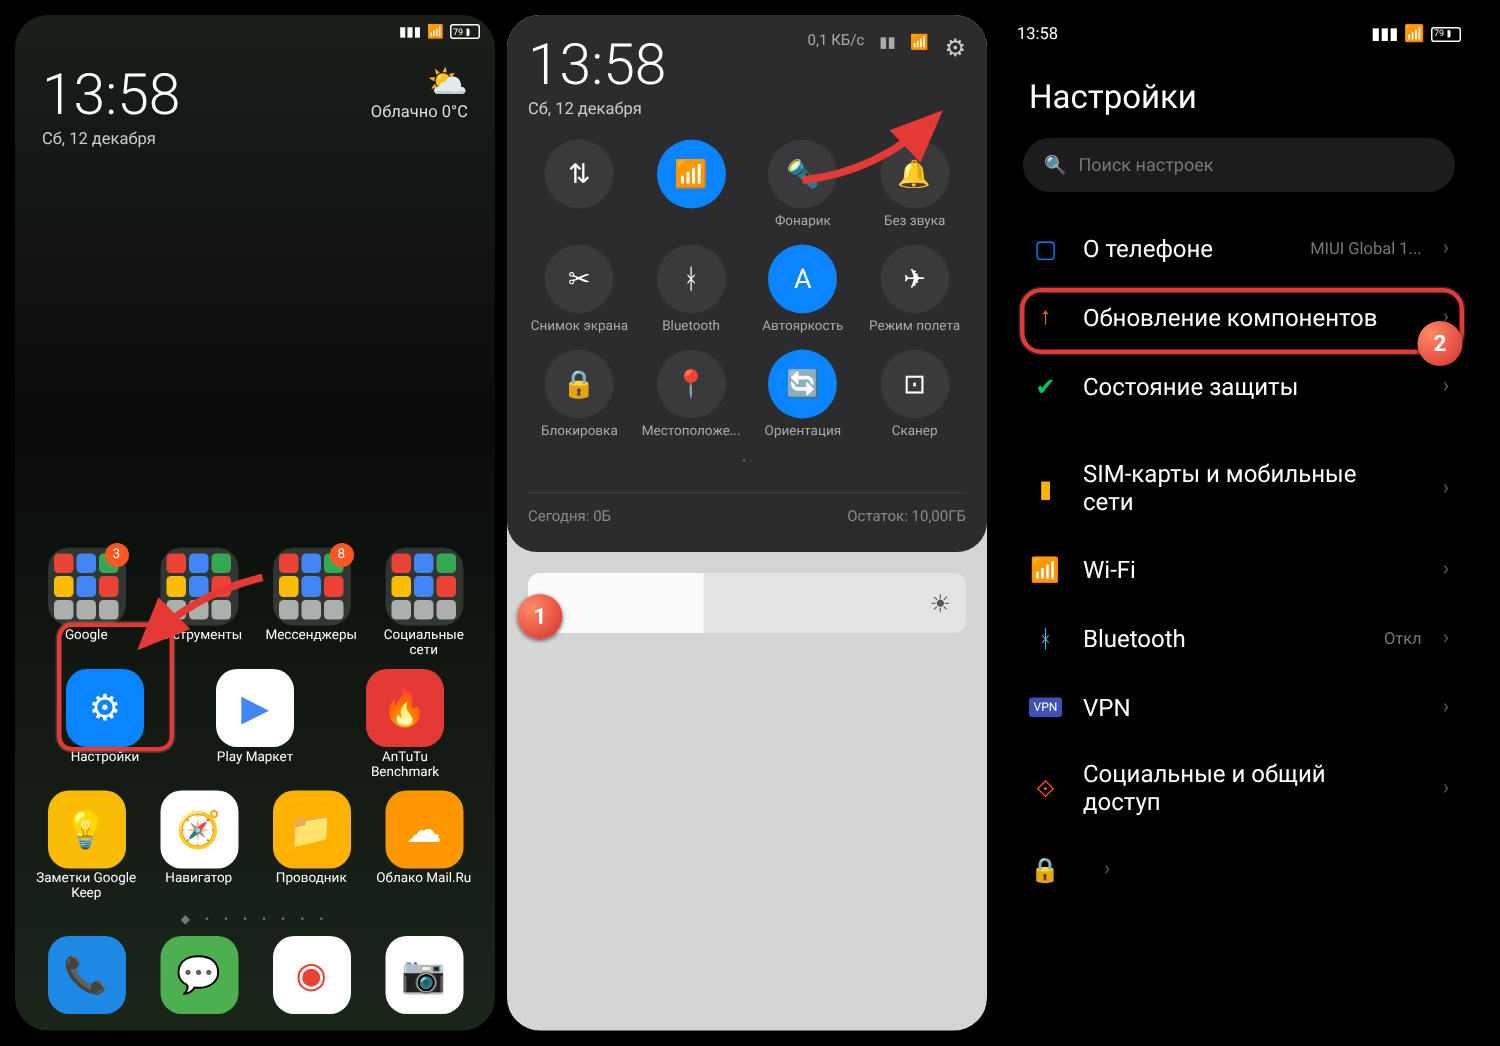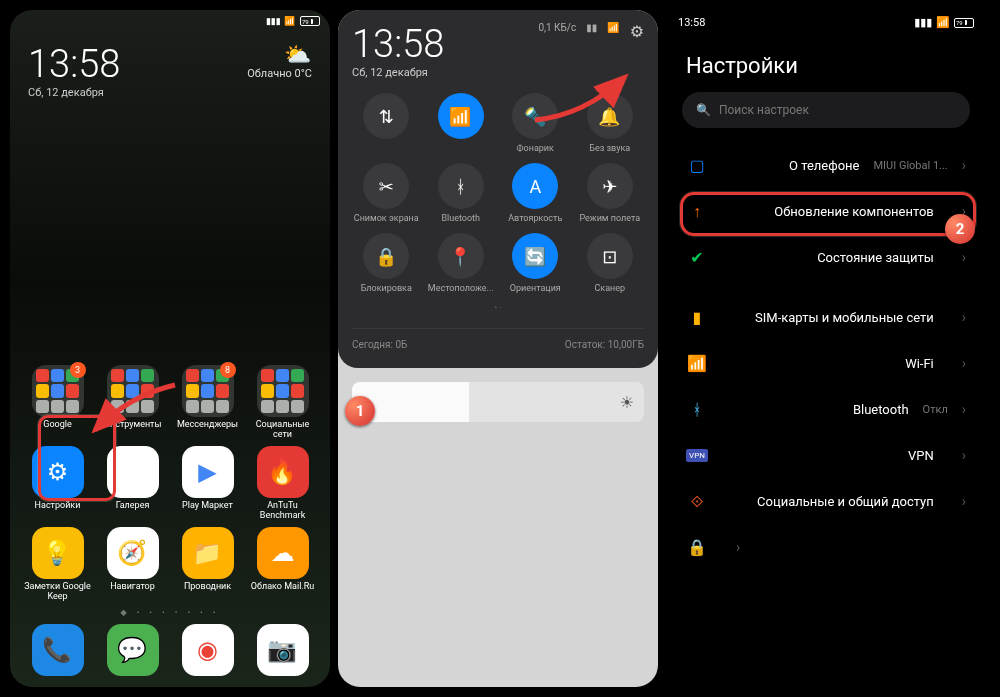--- a/index.html
+++ b/index.html
@@ -50,7 +50,7 @@
   .search{margin:0 16px 14px;background:#1c1c1e;border-radius:18px;height:36px;display:flex;align-items:center;padding:0 14px;color:#777;font-size:12px;gap:8px;}
   .item{display:flex;align-items:center;padding:12px 20px;gap:14px;position:relative;}
   .iticon{width:22px;height:22px;display:flex;align-items:center;justify-content:center;font-size:16px;}
-  .ittxt{flex:1;font-size:13px;text-align:right;}
+  .ittxt{flex:1;font-size:16px;}
   .itval{font-size:11px;color:#777;}
   .chev{color:#555;font-size:14px;}
   .gap{height:14px;}

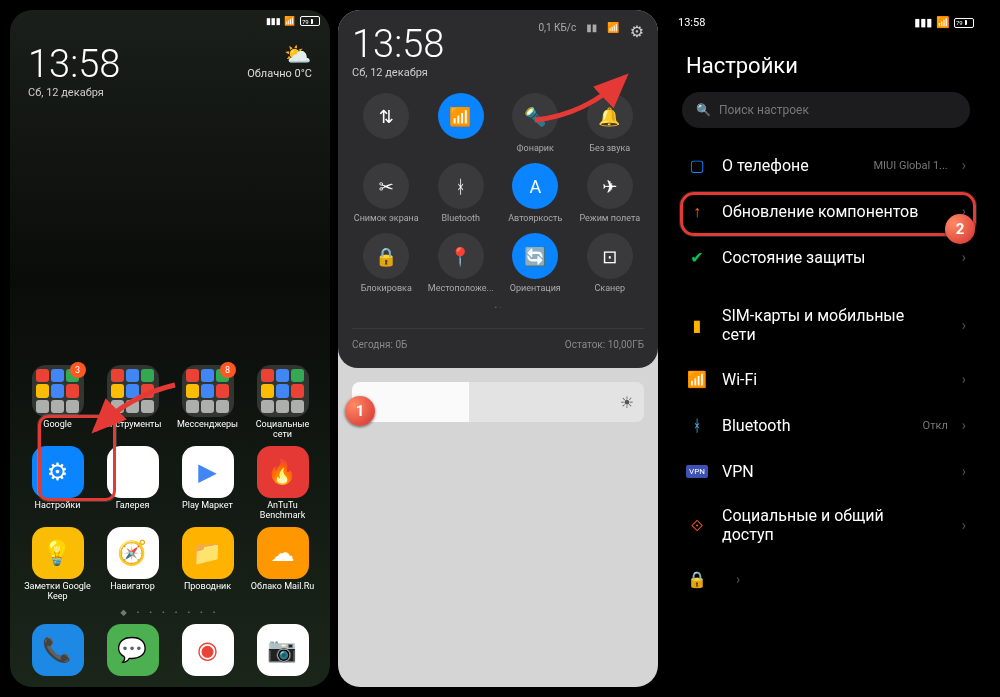--- a/index.html
+++ b/index.html
@@ -147,10 +147,6 @@
           <div class="label">Настройки</div>
         </div>
         <div class="app">
-          <div class="appicon" style="background:#fff;color:#4285f4"></div>
-          <div class="label">Галерея</div>
-        </div>
-        <div class="app">
           <div class="appicon" style="background:#fff;color:#4285f4">▶</div>
           <div class="label">Play Маркет</div>
         </div>

